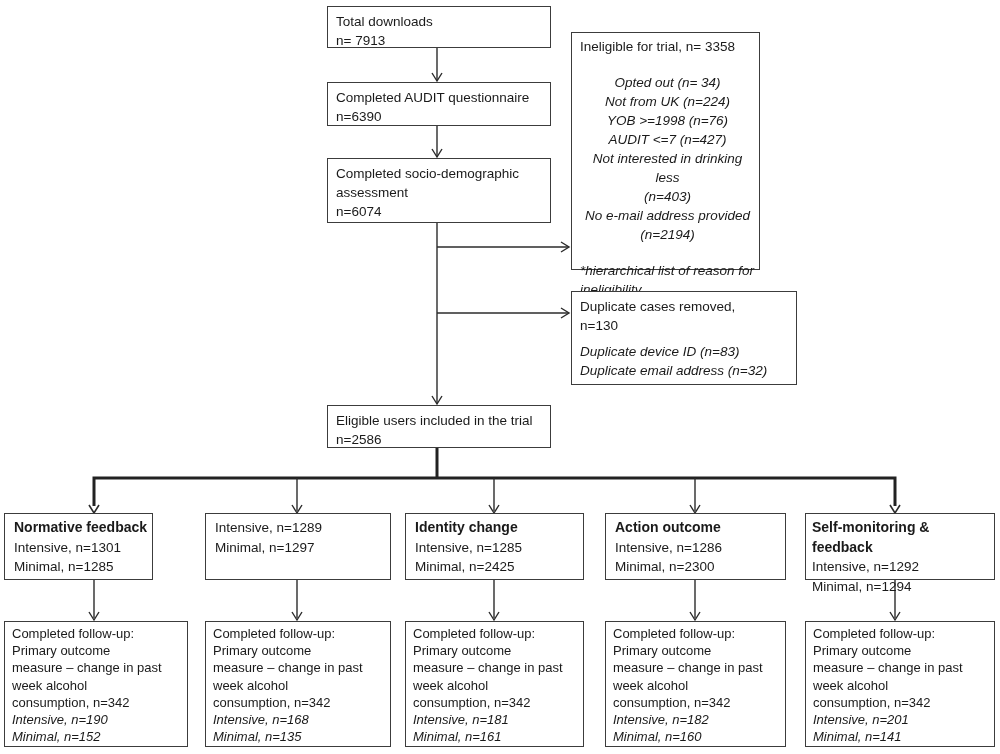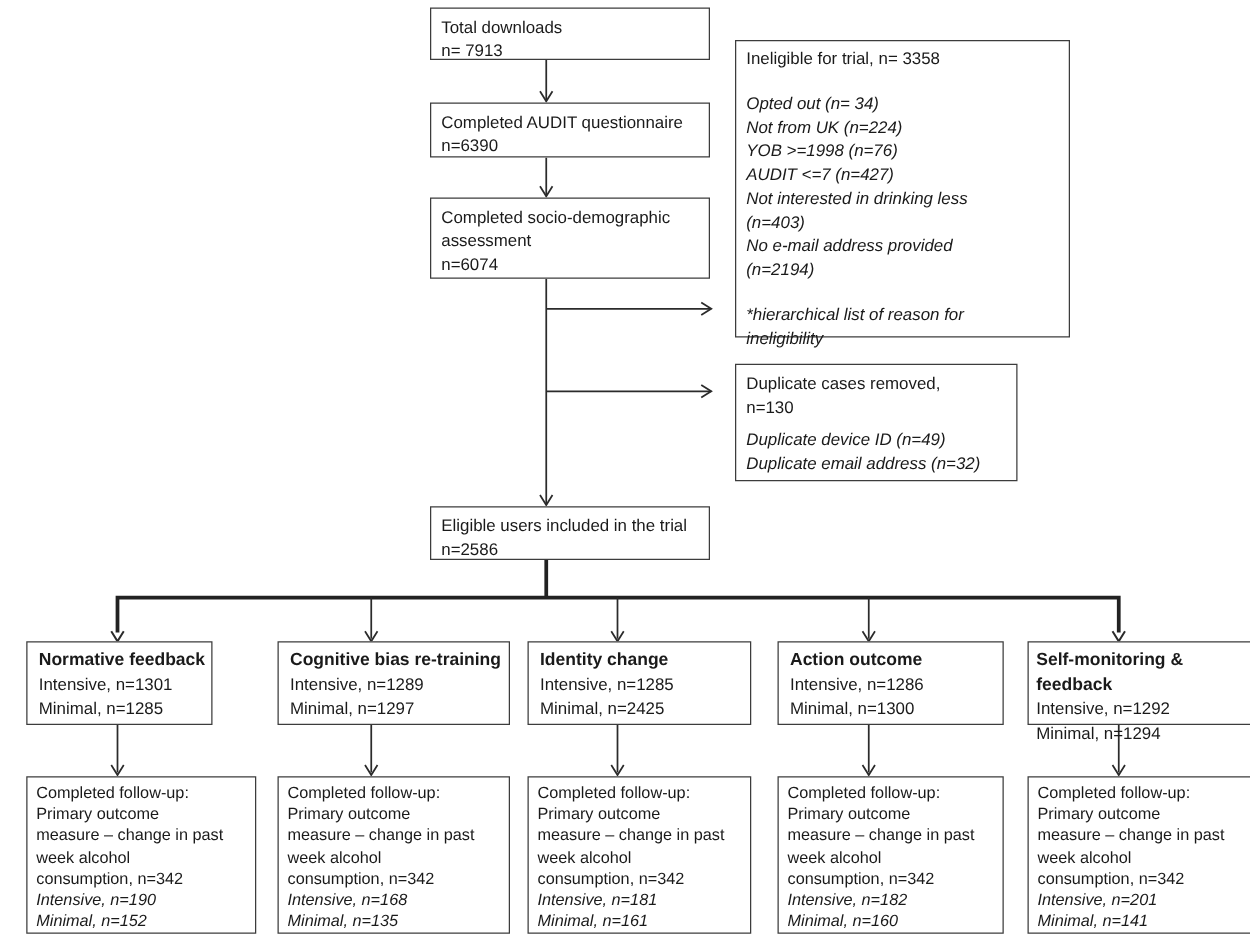--- a/index.html
+++ b/index.html
@@ -11,7 +11,6 @@
   .box{
     position:absolute;box-sizing:border-box;background:#fff;
     border:1.5px solid #3c3c3c;
-    margin-left:17px;
   }
   .pad{padding:5px 4px 4px 8px;}
   .pre{white-space:pre-line;}

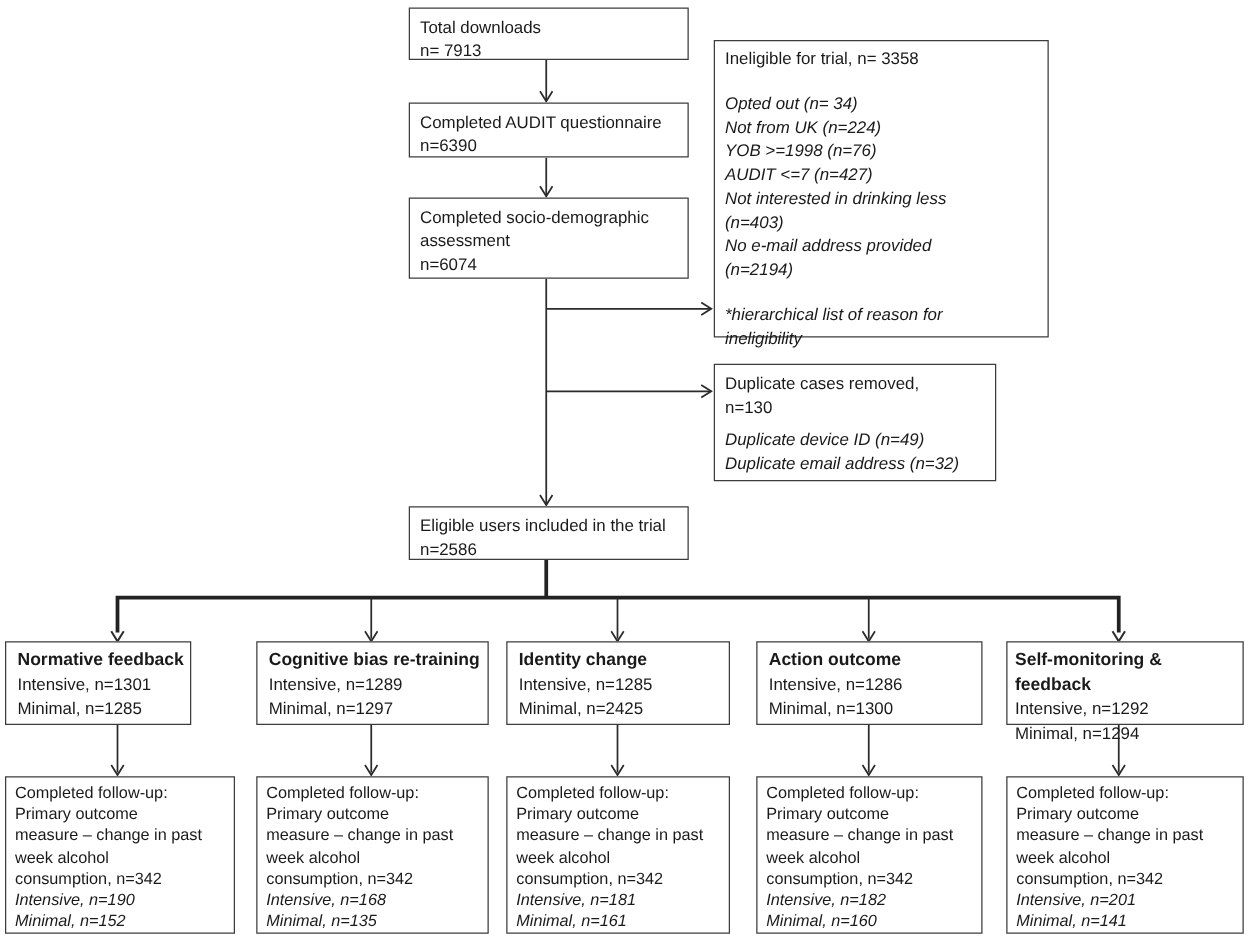--- a/index.html
+++ b/index.html
@@ -95,7 +95,7 @@
 n=6074</div>
   </div>
 
-  <div class="box" style="left:571px;top:32px;width:268px;height:238px">
+  <div class="box" style="left:571px;top:32px;width:189px;height:238px">
     <div class="pad txt-md" style="padding-top:4px">
       <div class="pre">Ineligible for trial, n= 3358</div>
       <div class="pre italic reasons">Opted out (n= 34)

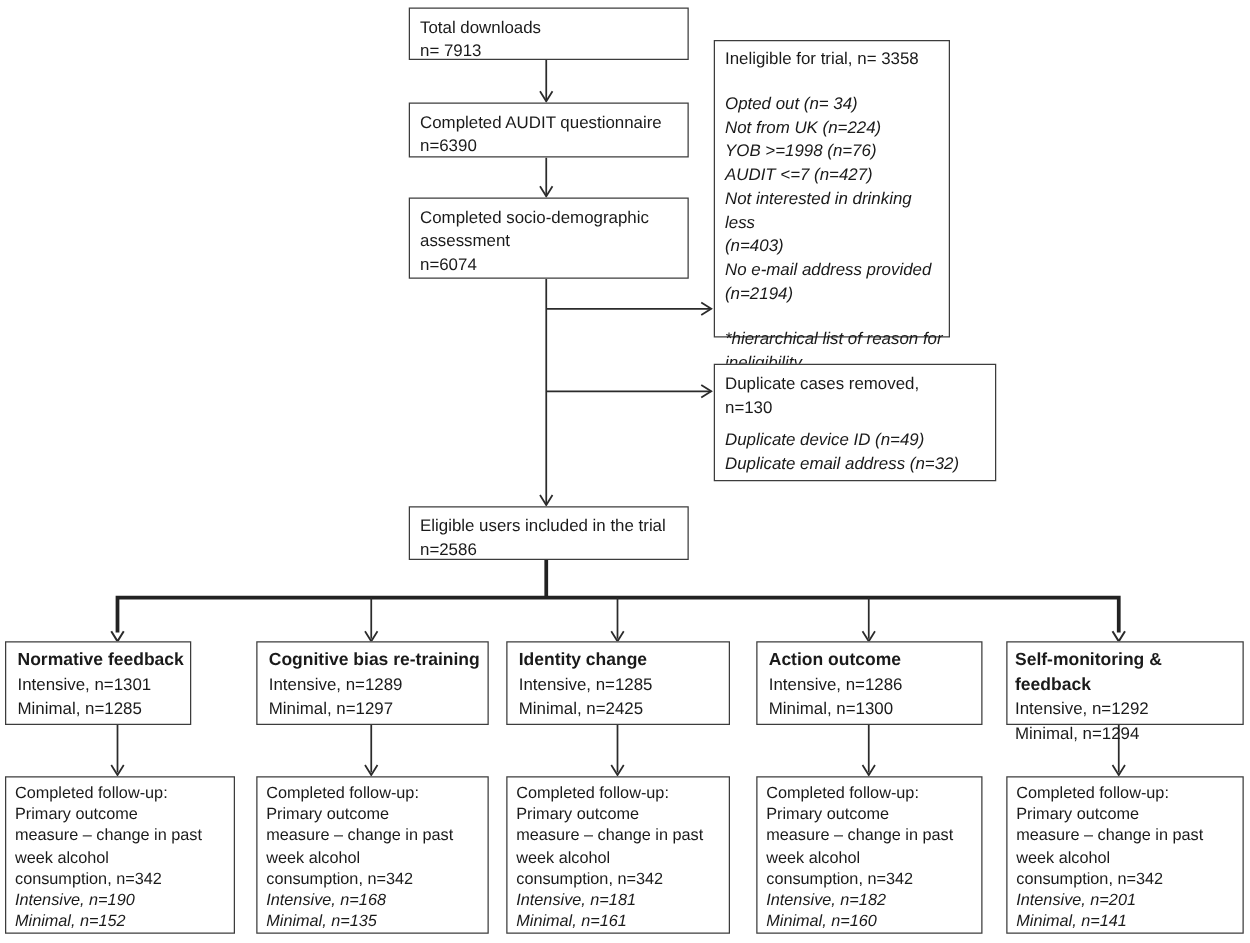--- a/index.html
+++ b/index.html
@@ -17,7 +17,7 @@
   .txt-md{font-size:13.5px;line-height:19px;}
   .txt-sm{font-size:13px;line-height:17.2px;}
   .italic{font-style:italic;}
-  .reasons{margin-top:17px;}
+  .reasons{margin-top:17px;text-align:center;}
   .footnote{margin-top:17px;}
   .dup-details{margin-top:7px;}
   .arm .pad{padding:4px 4px 4px 9px;}

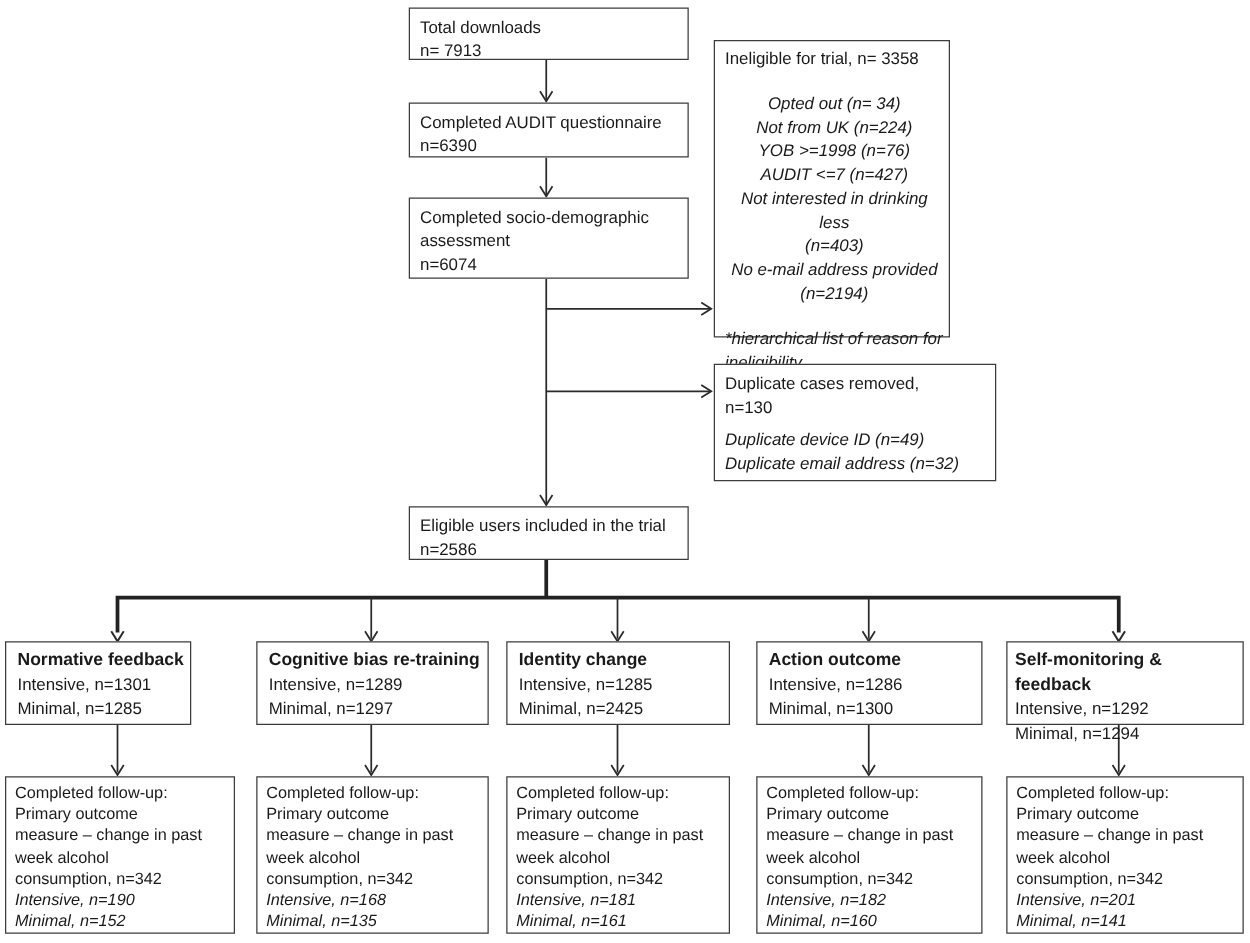--- a/index.html
+++ b/index.html
@@ -115,7 +115,7 @@
     <div class="pad txt-md">
       <div class="pre">Duplicate cases removed,
 n=130</div>
-      <div class="pre italic dup-details">Duplicate device ID (n=49)
+      <div class="pre italic dup-details">Duplicate device ID (n=83)
 Duplicate email address (n=32)</div>
     </div>
   </div>

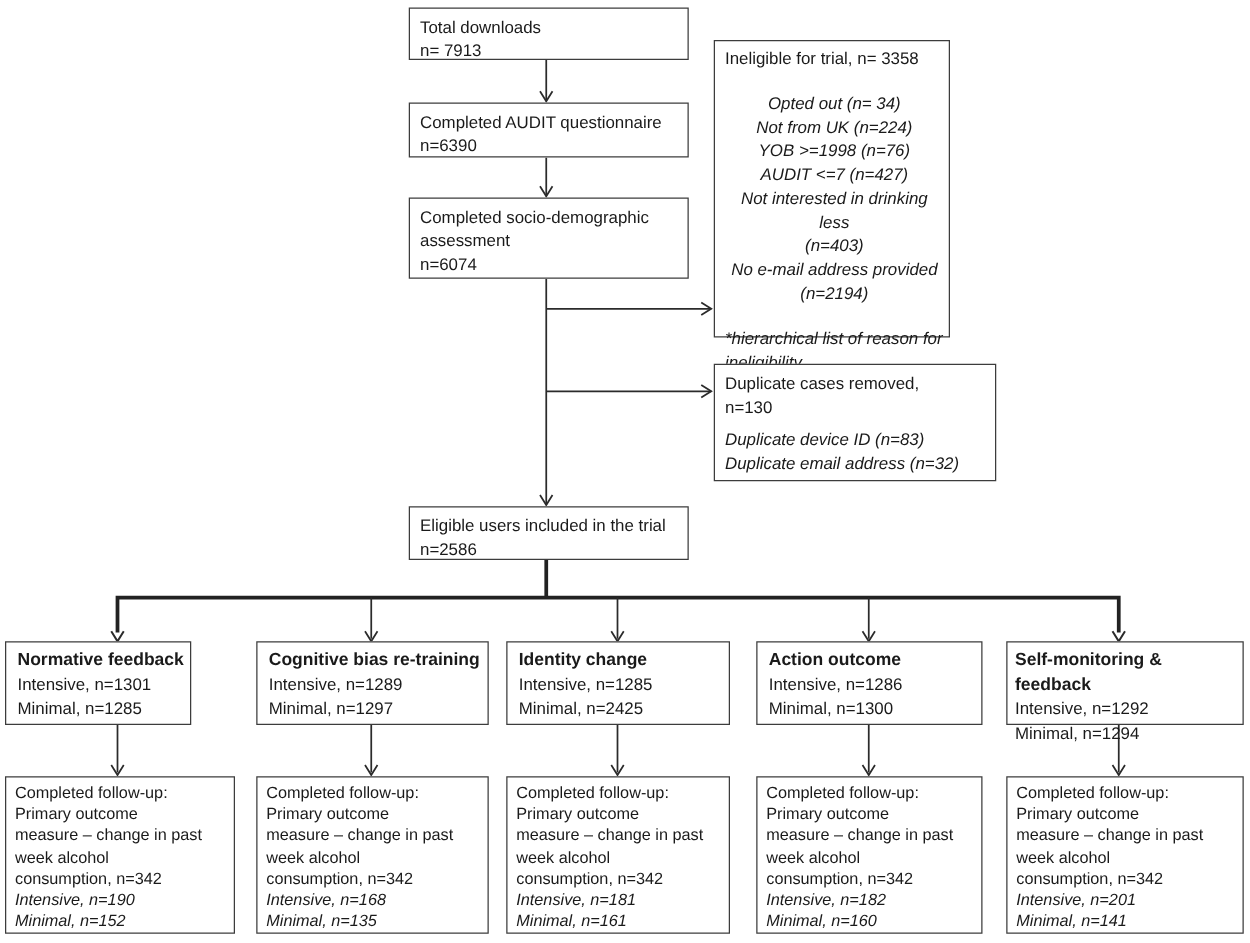--- a/index.html
+++ b/index.html
@@ -134,7 +134,6 @@
   </div>
   <div class="box arm" style="left:205px;top:513px;width:186px;height:67px">
     <div class="pad">
-      <div class="arm-title">Cognitive bias re-training</div>
       <div class="arm-line">Intensive, n=1289</div>
       <div class="arm-line">Minimal, n=1297</div>
     </div>

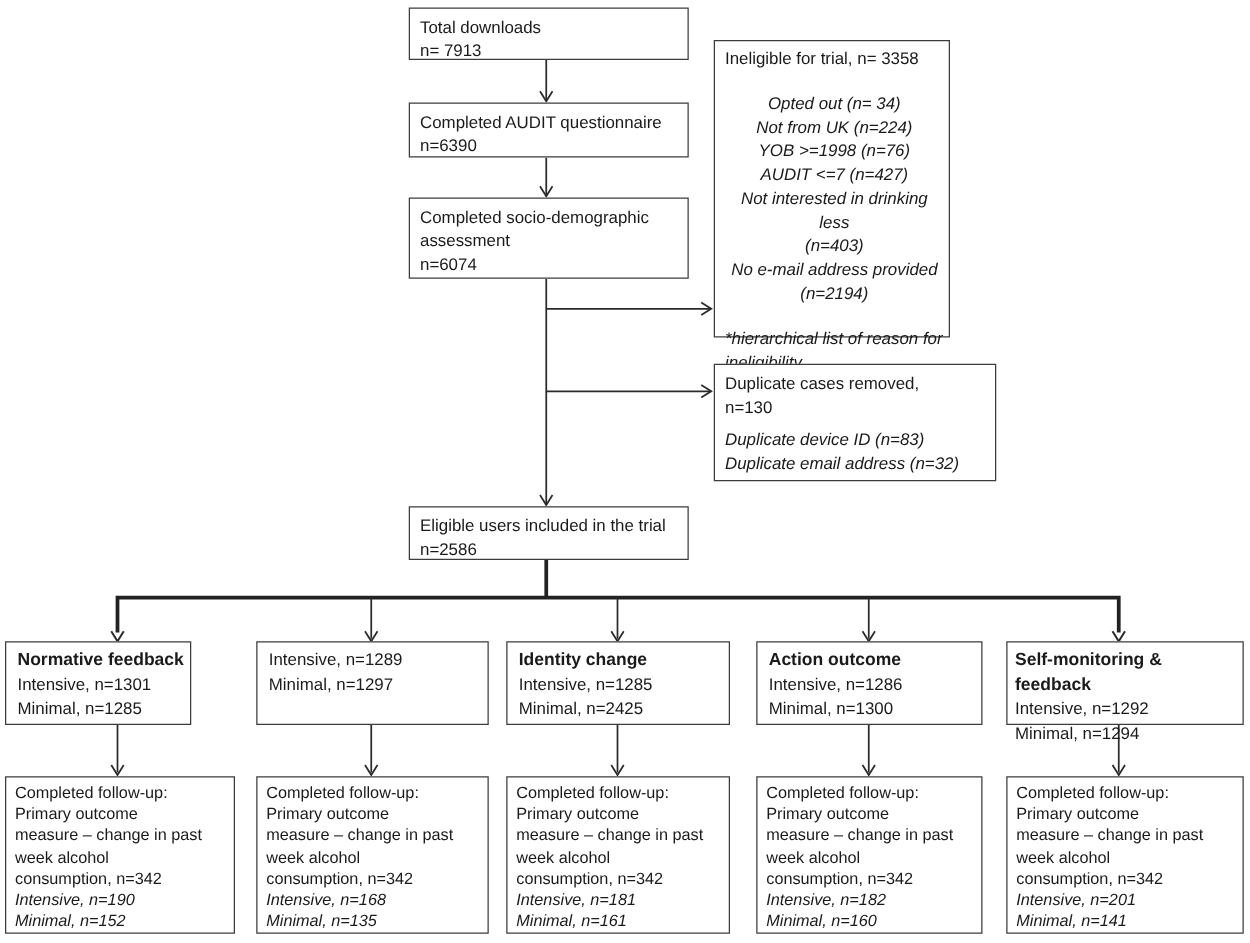--- a/index.html
+++ b/index.html
@@ -149,7 +149,7 @@
     <div class="pad">
       <div class="arm-title">Action outcome</div>
       <div class="arm-line">Intensive, n=1286</div>
-      <div class="arm-line">Minimal, n=1300</div>
+      <div class="arm-line">Minimal, n=2300</div>
     </div>
   </div>
   <div class="box arm" style="left:805px;top:513px;width:190px;height:67px">

